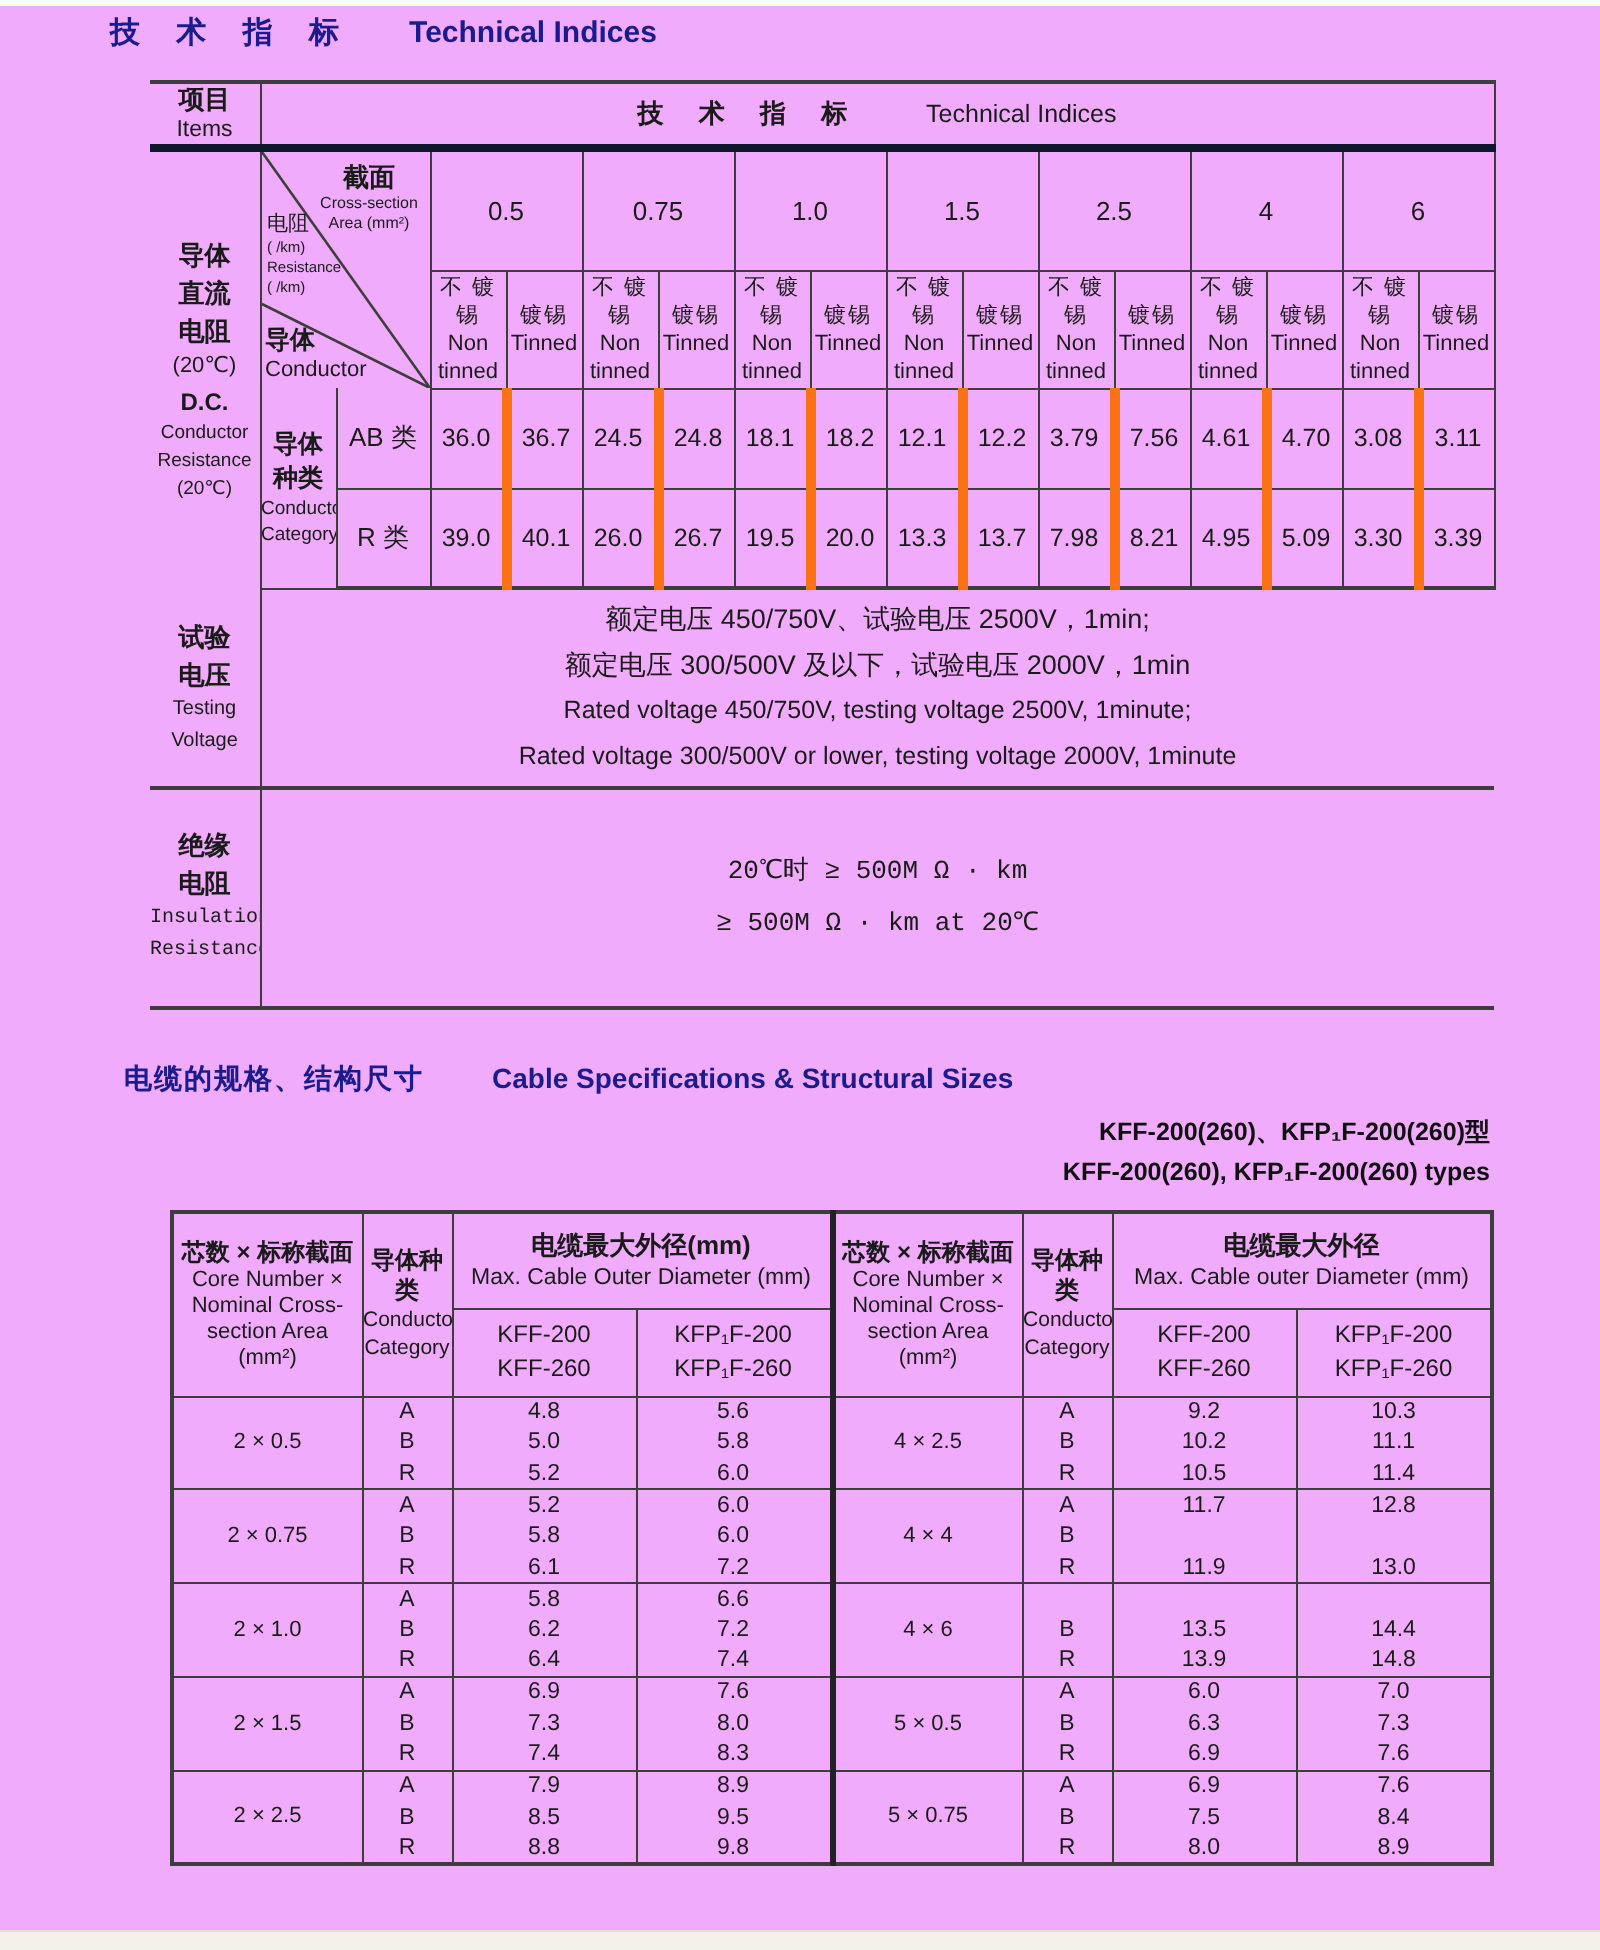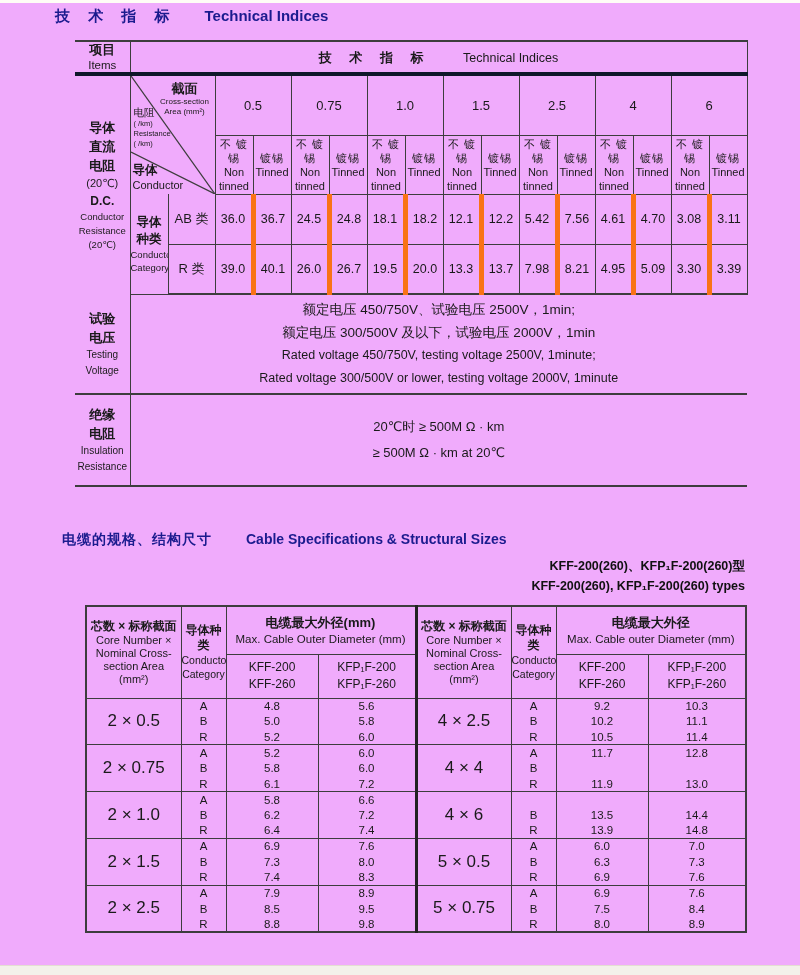--- a/index.html
+++ b/index.html
@@ -266,7 +266,7 @@
         <td class="v">18.2</td>
         <td class="v vp">12.1</td>
         <td class="v">12.2</td>
-        <td class="v vp">5.42</td>
+        <td class="v vp">3.79</td>
         <td class="v">7.56</td>
         <td class="v vp">4.61</td>
         <td class="v">4.70</td>

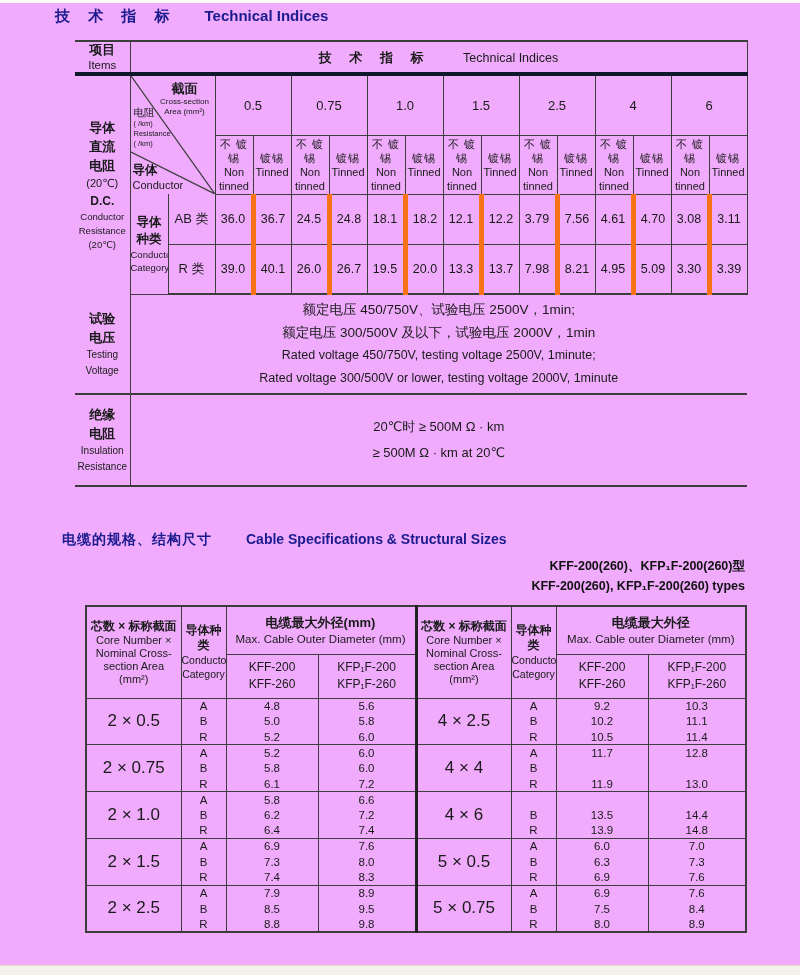--- a/index.html
+++ b/index.html
@@ -22,7 +22,7 @@
   
   .t1{position:absolute;left:75px;top:40px;width:672px;}
   .t1 tr.r1{height:32px;} .t1 tr.r2{height:60px;} .t1 tr.r3{height:58px;}
-  .t1 tr.r4{height:50px;} .t1 tr.r5{height:50px;} .t1 tr.r6{height:100px;} .t1 tr.r7{height:92px;}
+  .t1 tr.r4{height:50px;} .t1 tr.r5{height:50px;} .t1 tr.r6{height:100px;} .t1 tr.r7{height:110px;font-family:Liberation Mono, monospace;}
   .t1 .r1 td{border-top:2px solid #3d3d3d;border-bottom:4px solid #0f172a;}
   .t1 .lbl{border-right:1.5px solid #3d3d3d;}
   .t1 .th1{border-right:1.5px solid #3d3d3d;}

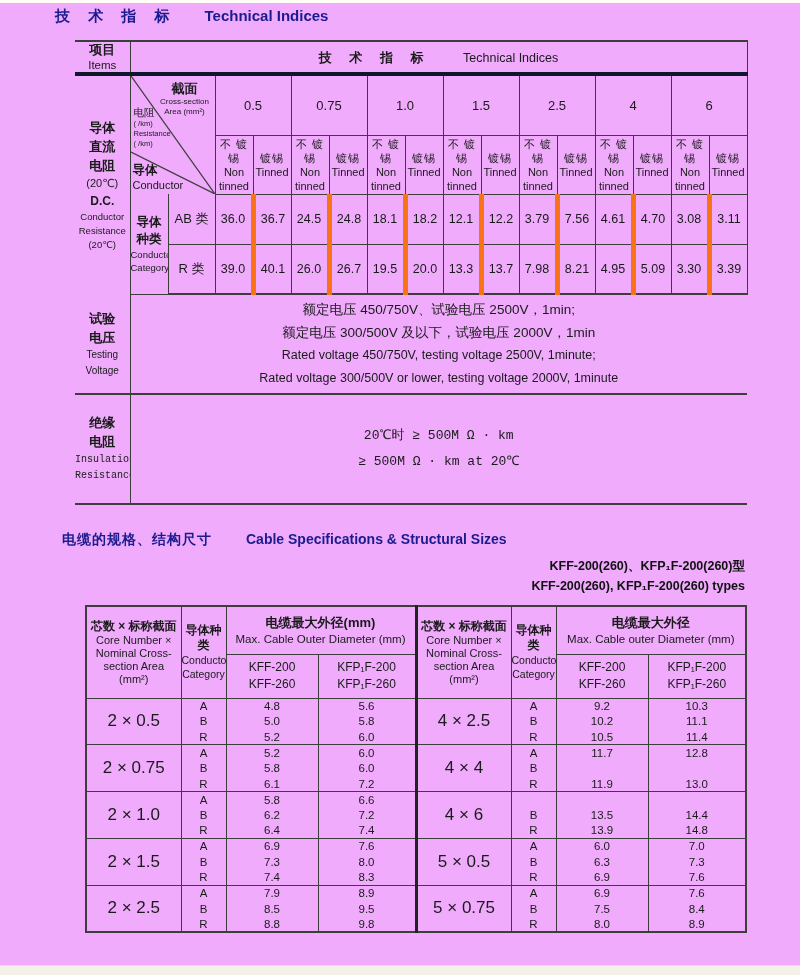--- a/index.html
+++ b/index.html
@@ -90,7 +90,7 @@
   .t2 .dia .zh{font-size:13px;font-weight:bold;line-height:18px;}
   .t2 .dia .en{font-size:11.5px;line-height:15px;}
   .t2 .kf{font-size:12px;line-height:17px;}
-  .t2 .size{font-size:17px;}
+  .t2 .size{font-size:11px;}
   .t2 .cat{font-size:11.5px;}
   .t2 .val{font-size:11.5px;margin-left:21px;}
 </style>

